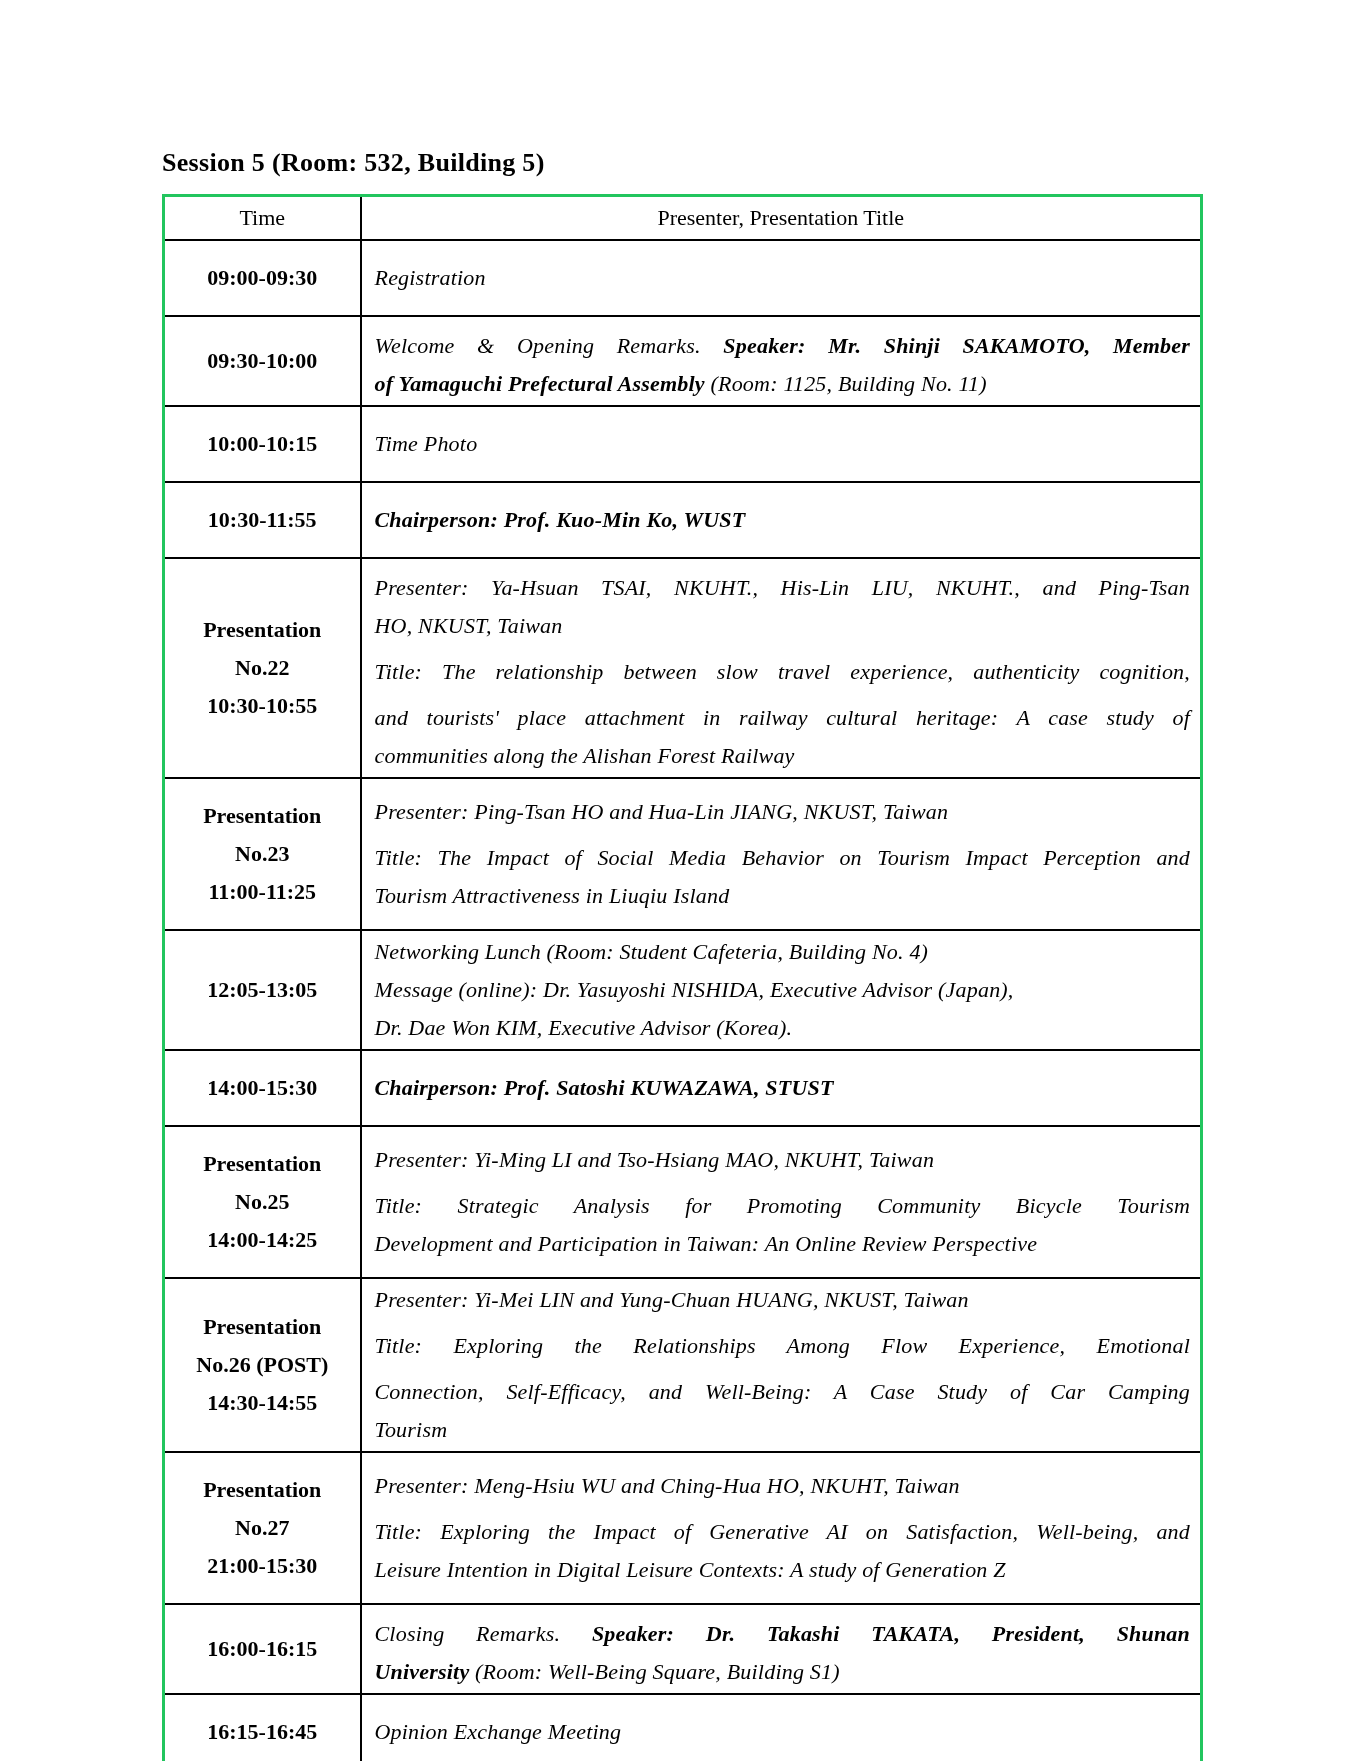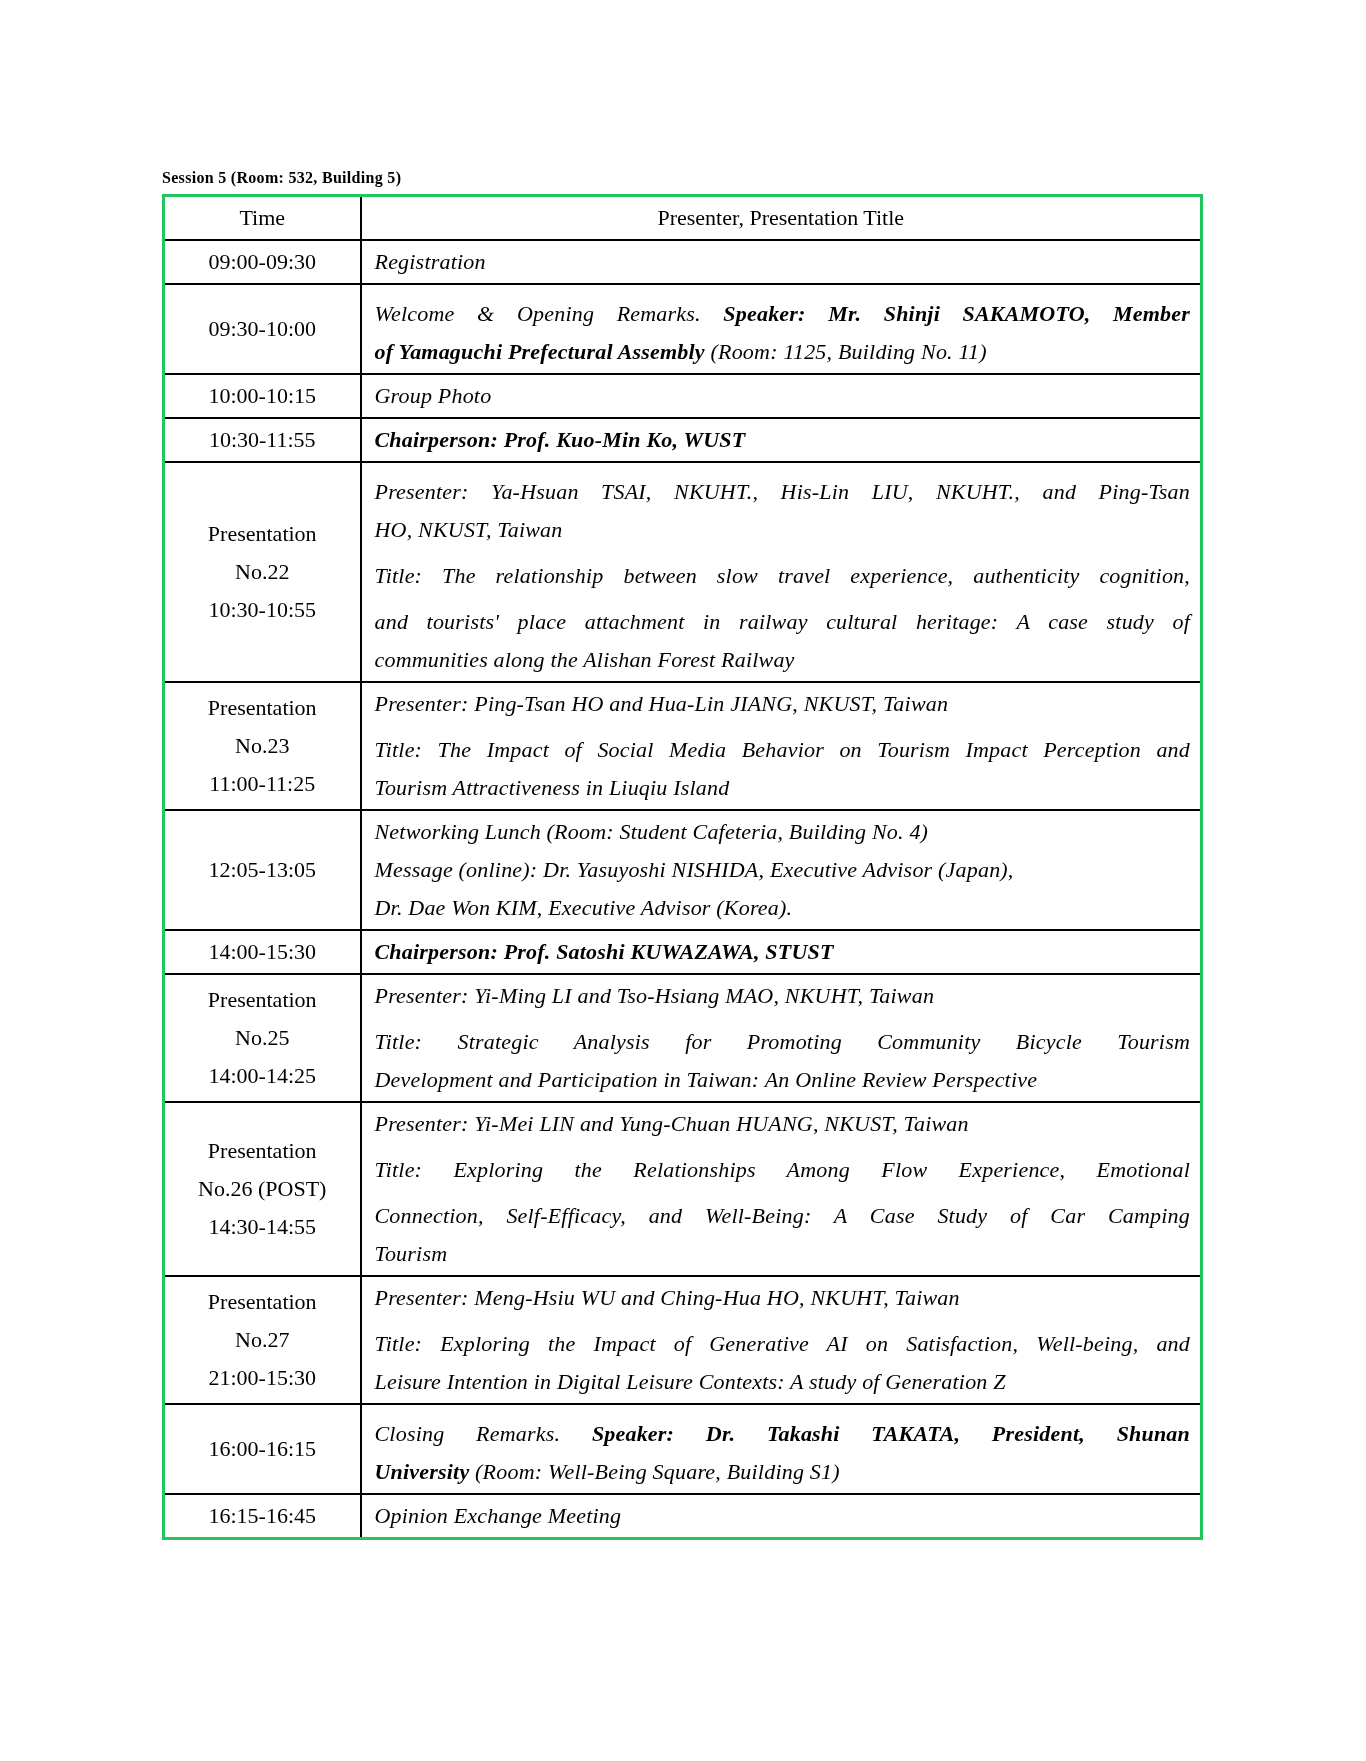--- a/index.html
+++ b/index.html
@@ -19,8 +19,8 @@
   .doc-title {
     position: absolute;
     left: 162px;
-    top: 163px;
-    font-size: 16px;
+    top: 148px;
+    font-size: 26px;
     font-weight: bold;
     line-height: 30px;
     white-space: nowrap;

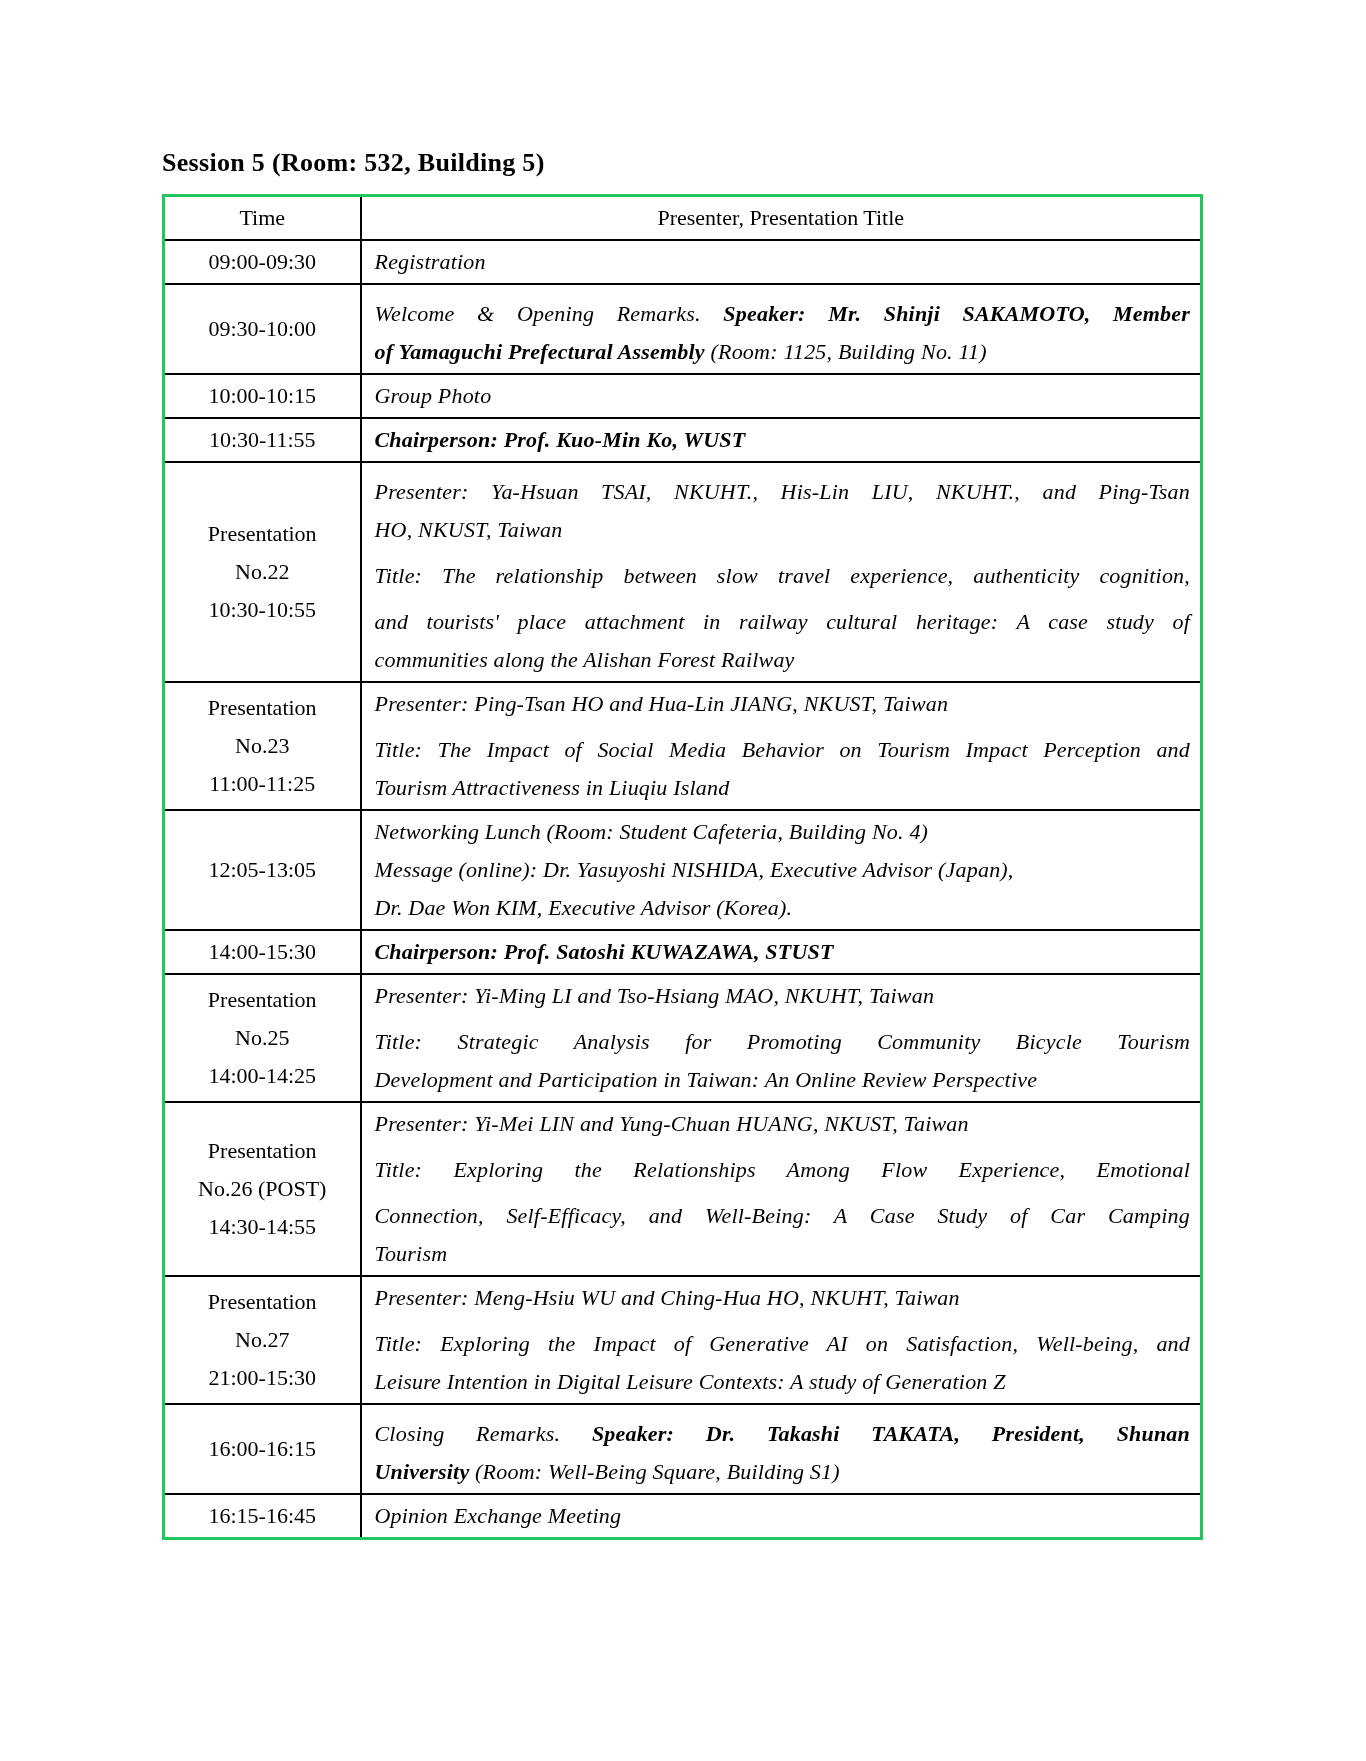--- a/index.html
+++ b/index.html
@@ -51,7 +51,8 @@
   td.time-cell {
     text-align: center;
     vertical-align: middle;
-    padding: 2px 4px;
+    padding: 18px 4px;
+    font-weight: bold;
   }
   .time-line {
     font-size: 22px;

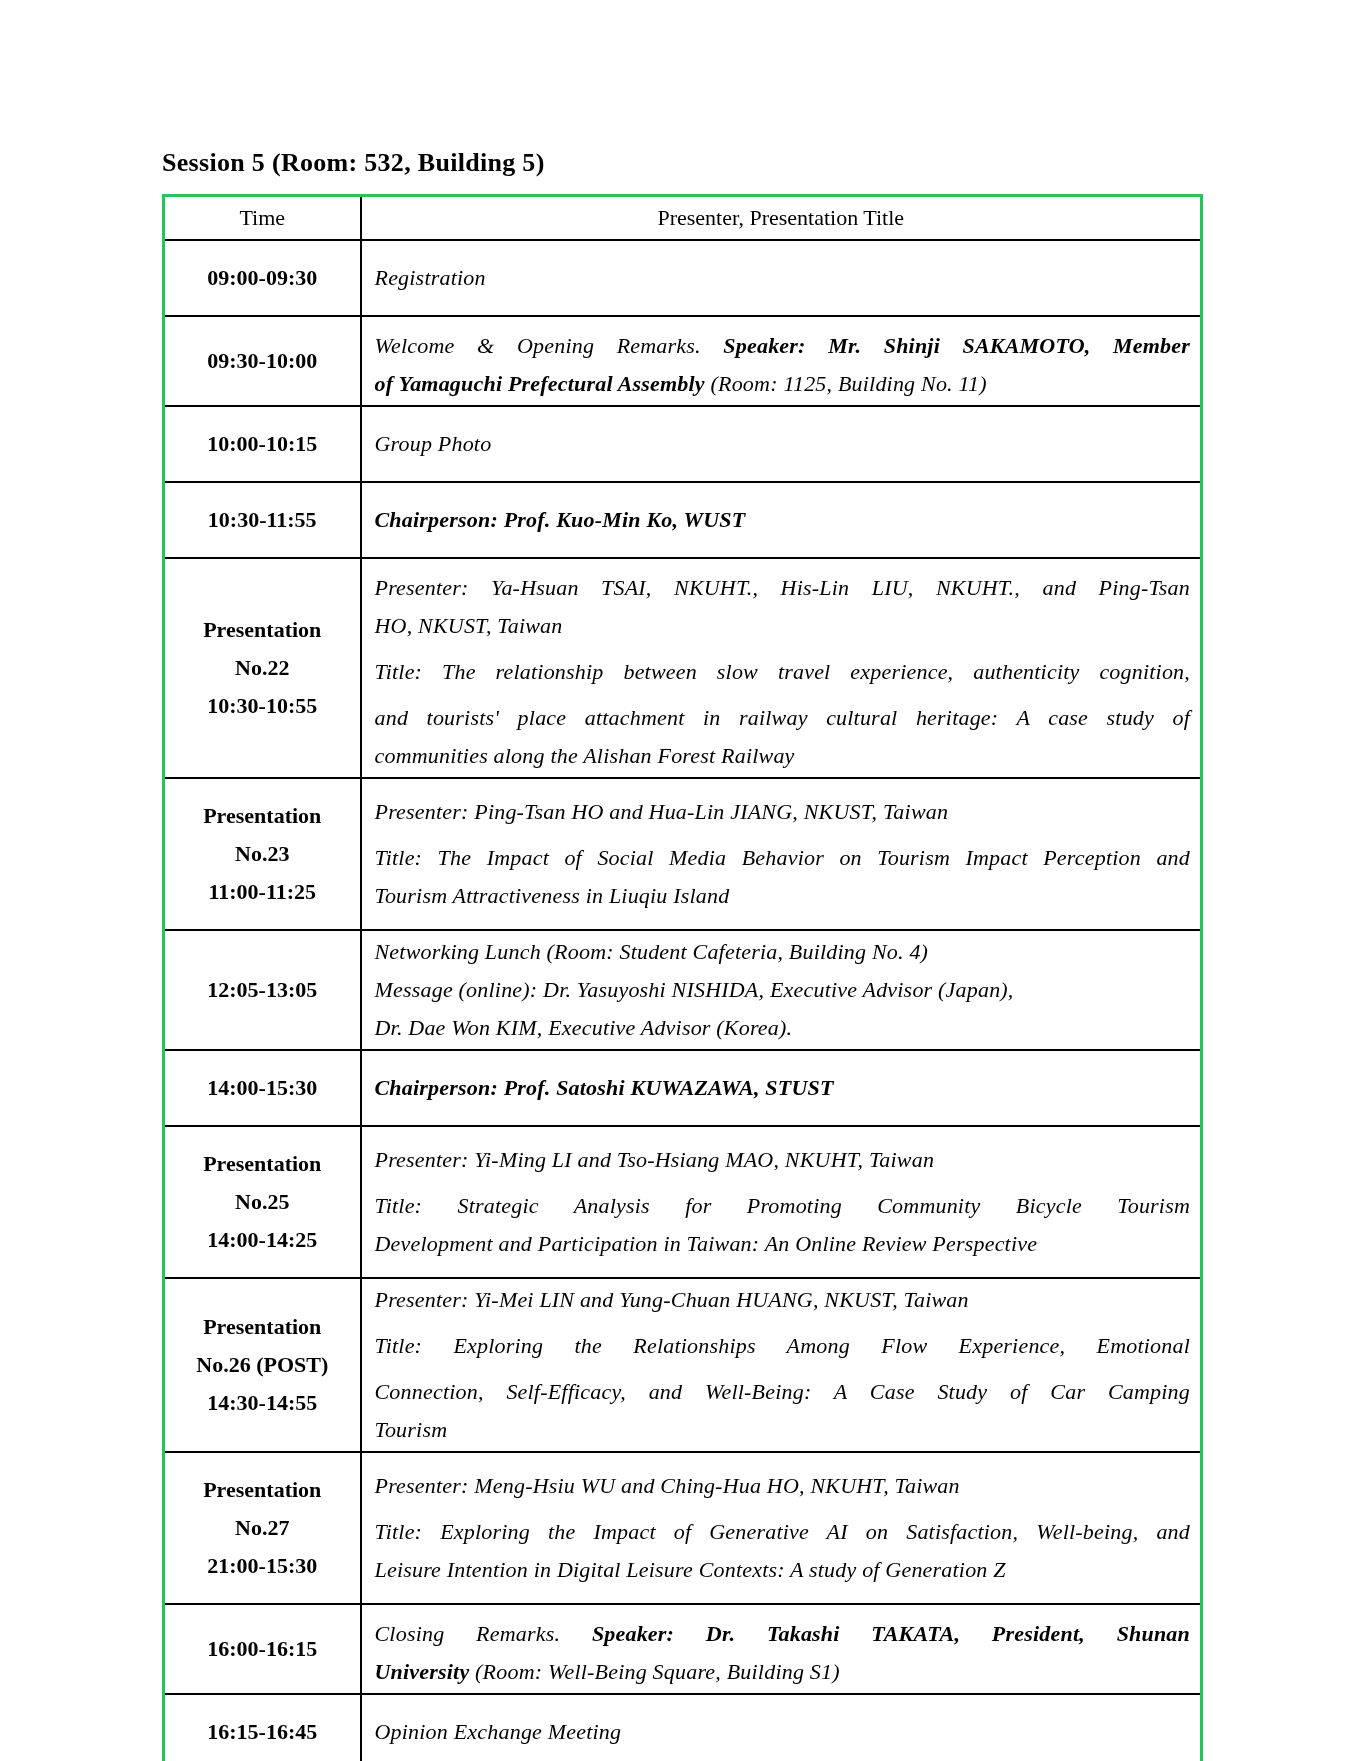--- a/index.html
+++ b/index.html
@@ -117,7 +117,7 @@
             <div class="time-line">10:00-10:15</div>
           </td>
           <td class="content-cell">
-            <div class="line"><span>Group Photo</span></div>
+            <div class="line"><span>Time Photo</span></div>
           </td>
         </tr>
         <tr>

